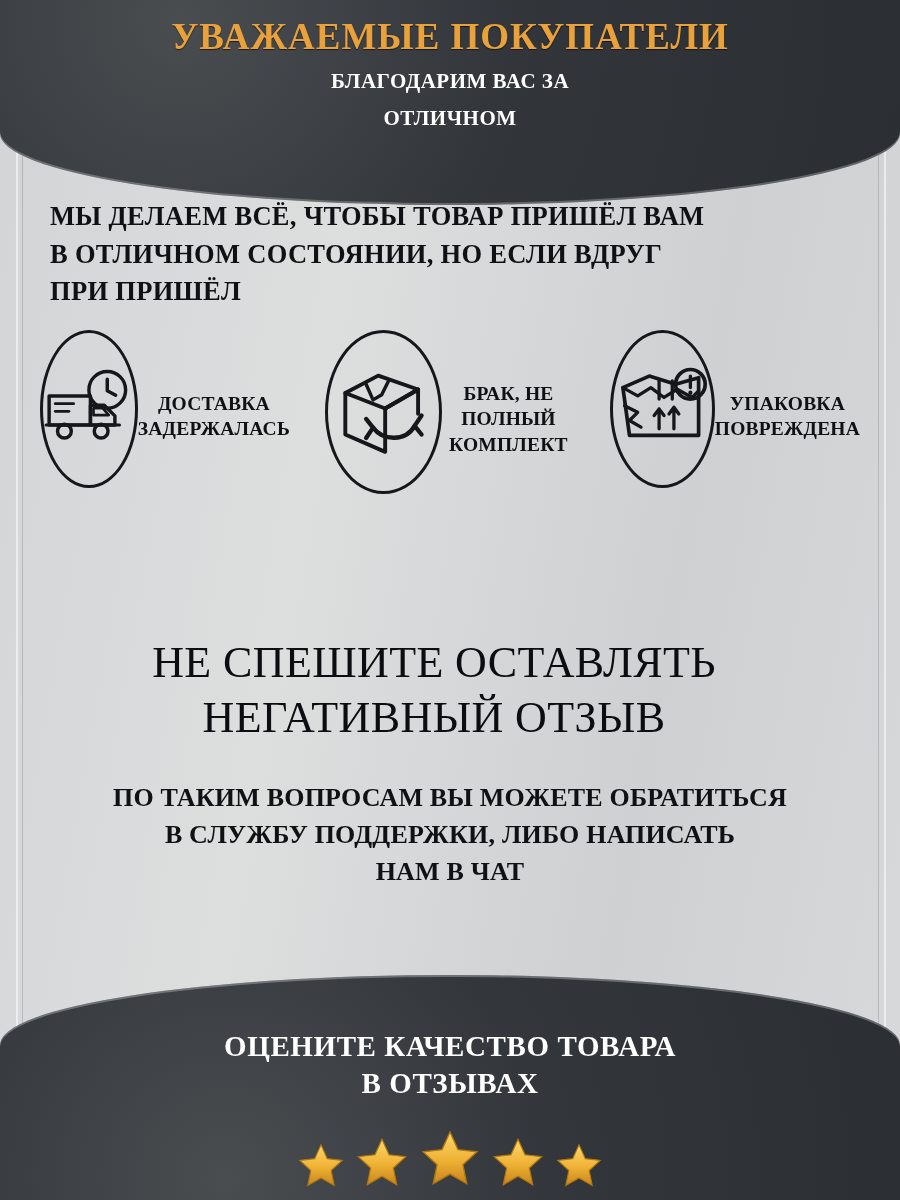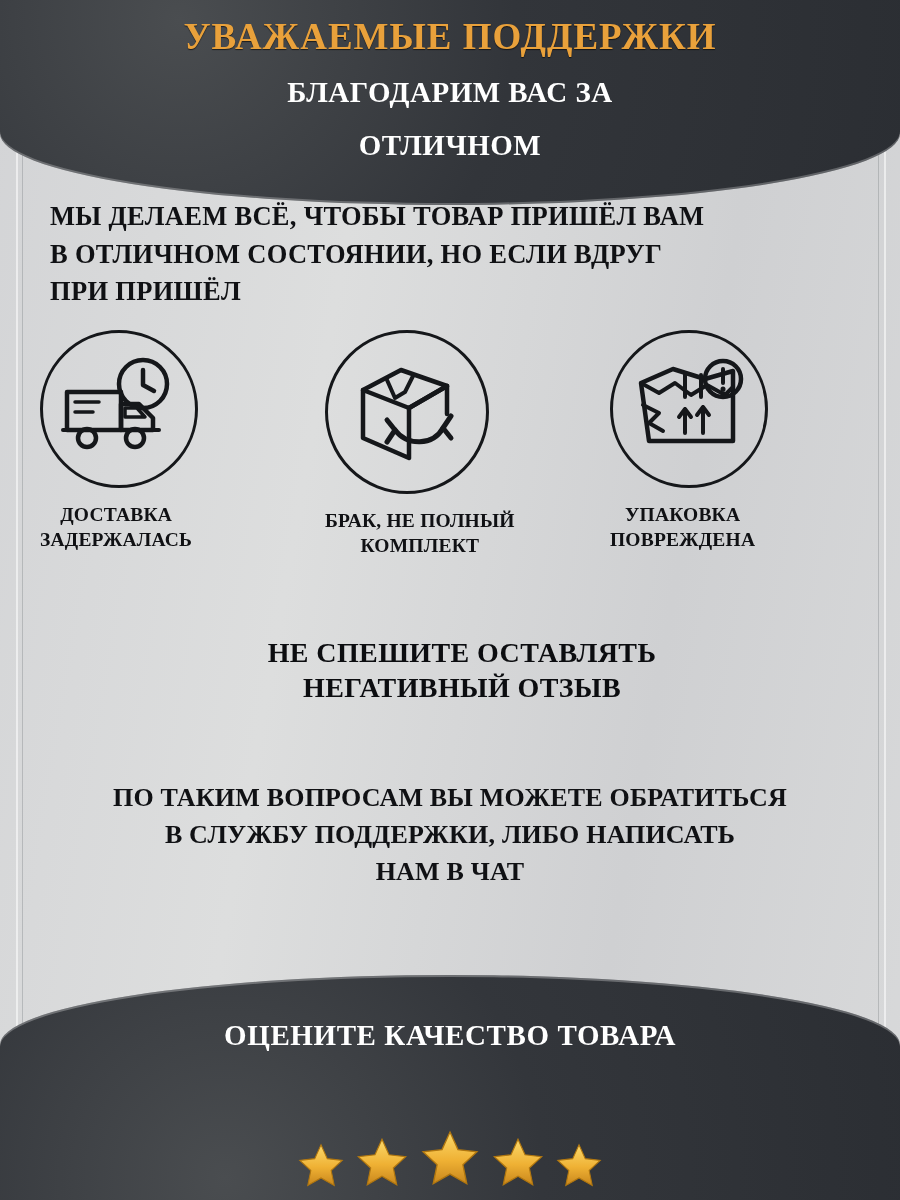--- a/index.html
+++ b/index.html
@@ -217,7 +217,7 @@
 
   <div class="top-banner">
     <div class="top-banner-inner">
-      <div class="headline-gold">УВАЖАЕМЫЕ ПОДДЕРЖКИ</div>
+      <div class="headline-gold">УВАЖАЕМЫЕ ПОКУПАТЕЛИ</div>
       <div class="headline-white">БЛАГОДАРИМ ВАС ЗА</div>
       <div class="headline-white">ОТЛИЧНОМ</div>
     </div>

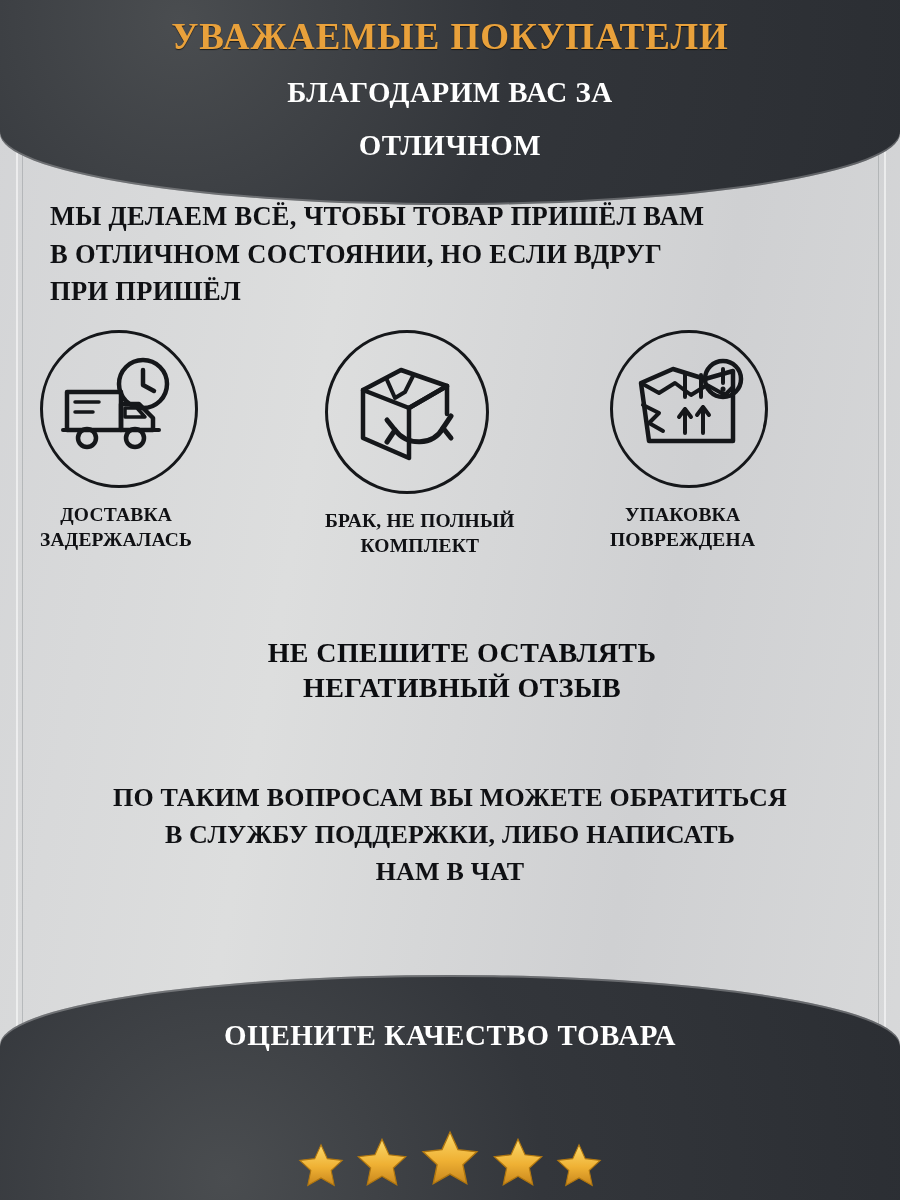--- a/index.html
+++ b/index.html
@@ -78,12 +78,12 @@
     line-height: 1.05;
   }
   .headline-white {
-    font-size: 29px;
+    font-size: 21px;
     font-weight: bold;
     color: #ffffff;
     line-height: 1.2;
     letter-spacing: 0.5px;
-    margin: 18px;
+    margin: 12px;
   }
 
   

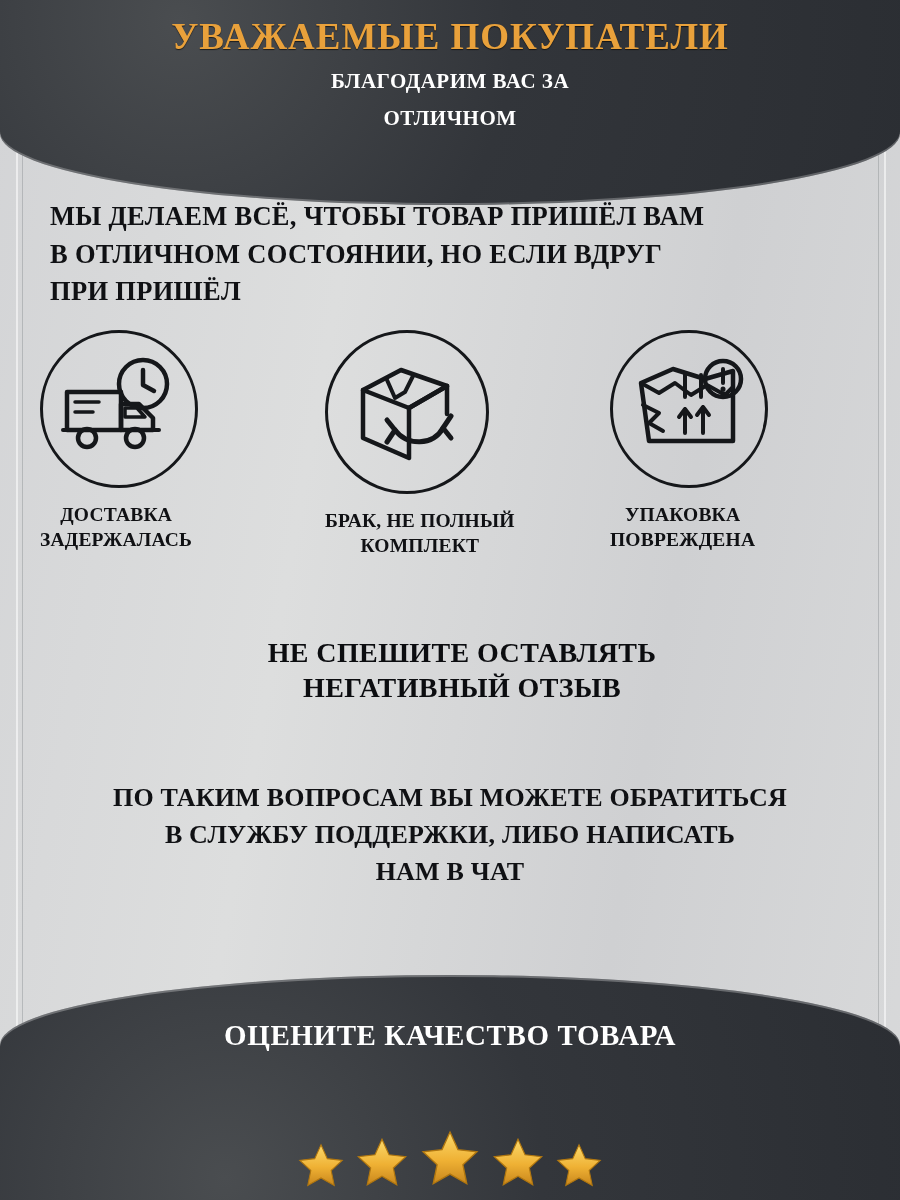--- a/index.html
+++ b/index.html
@@ -113,8 +113,7 @@
   .icon-col {
     width: 250px;
     display: flex;
-    flex-direction: column;
-    align-items: flex-start;
+    align-items: center;
   }
   .icon-circle {
     width: 152px;

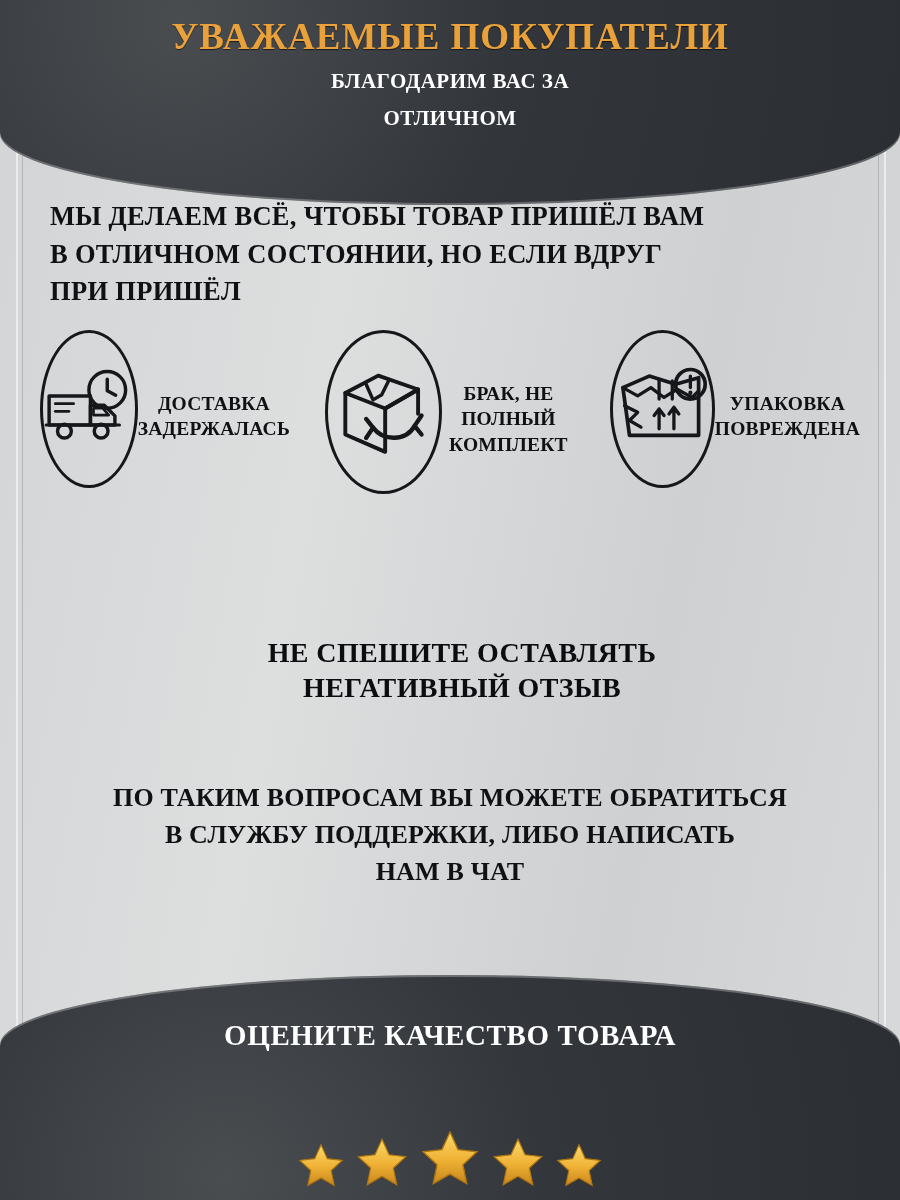--- a/index.html
+++ b/index.html
@@ -144,11 +144,11 @@
   .big-call {
     position: absolute;
     top: 635px;
-    left: 72px;
+    left: 44px;
     width: 780px;
     text-align: center;
-    font-size: 28px;
-    font-weight: bold;
+    font-size: 44px;
+    font-weight: normal;
     line-height: 1.25;
     color: #0c0d10;
     letter-spacing: 0.4px;

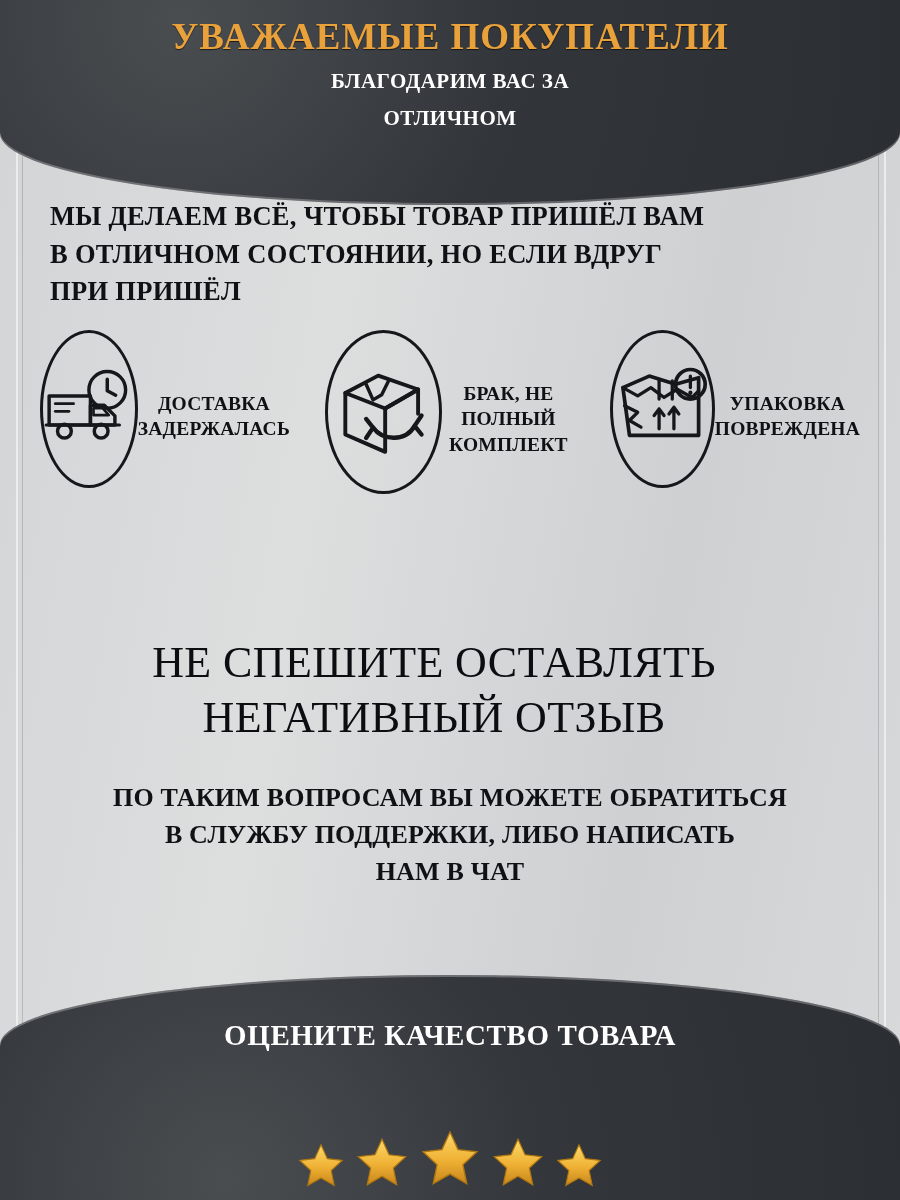--- a/index.html
+++ b/index.html
@@ -182,7 +182,7 @@
   }
   .bottom-text {
     position: absolute;
-    top: 42px;
+    top: 53px;
     left: 0;
     width: 900px;
     text-align: center;

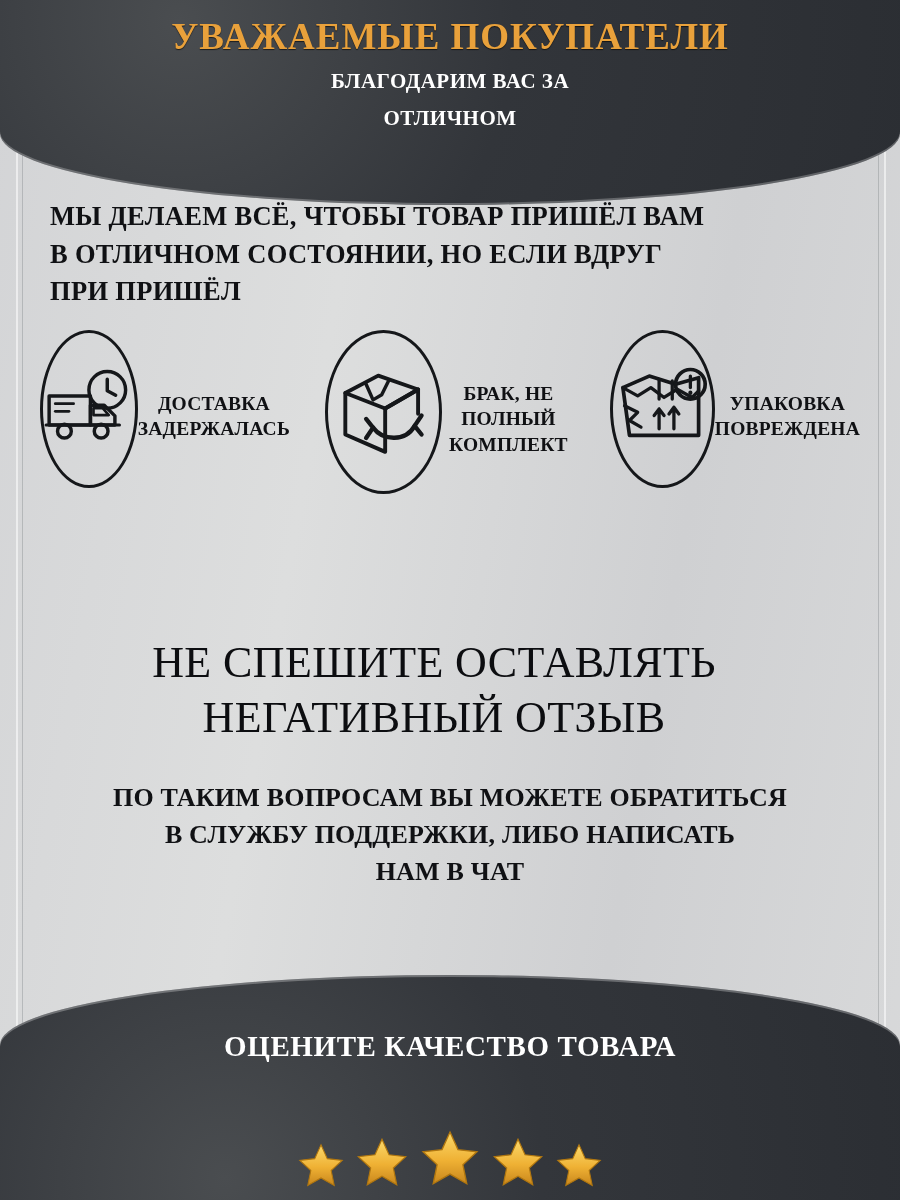--- a/index.html
+++ b/index.html
@@ -321,6 +321,7 @@
   <div class="bottom-banner">
     <div class="bottom-text">
       <div>ОЦЕНИТЕ КАЧЕСТВО ТОВАРА</div>
+      <div>В ОТЗЫВАХ</div>
     </div>
     <div class="stars">
       <span class="star-wrap">

